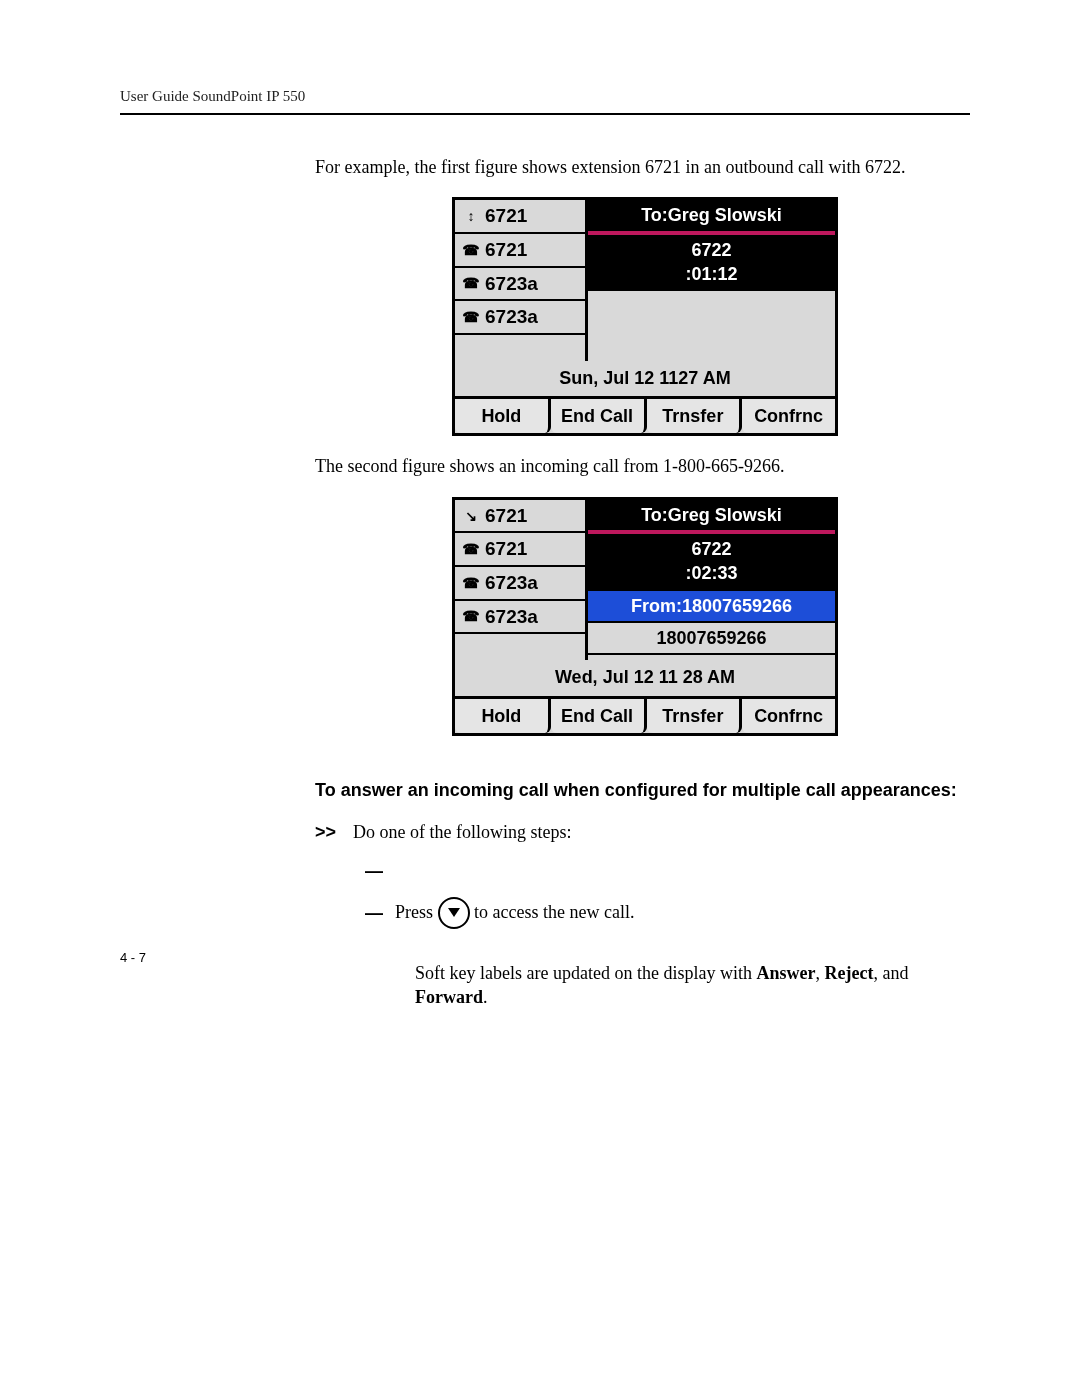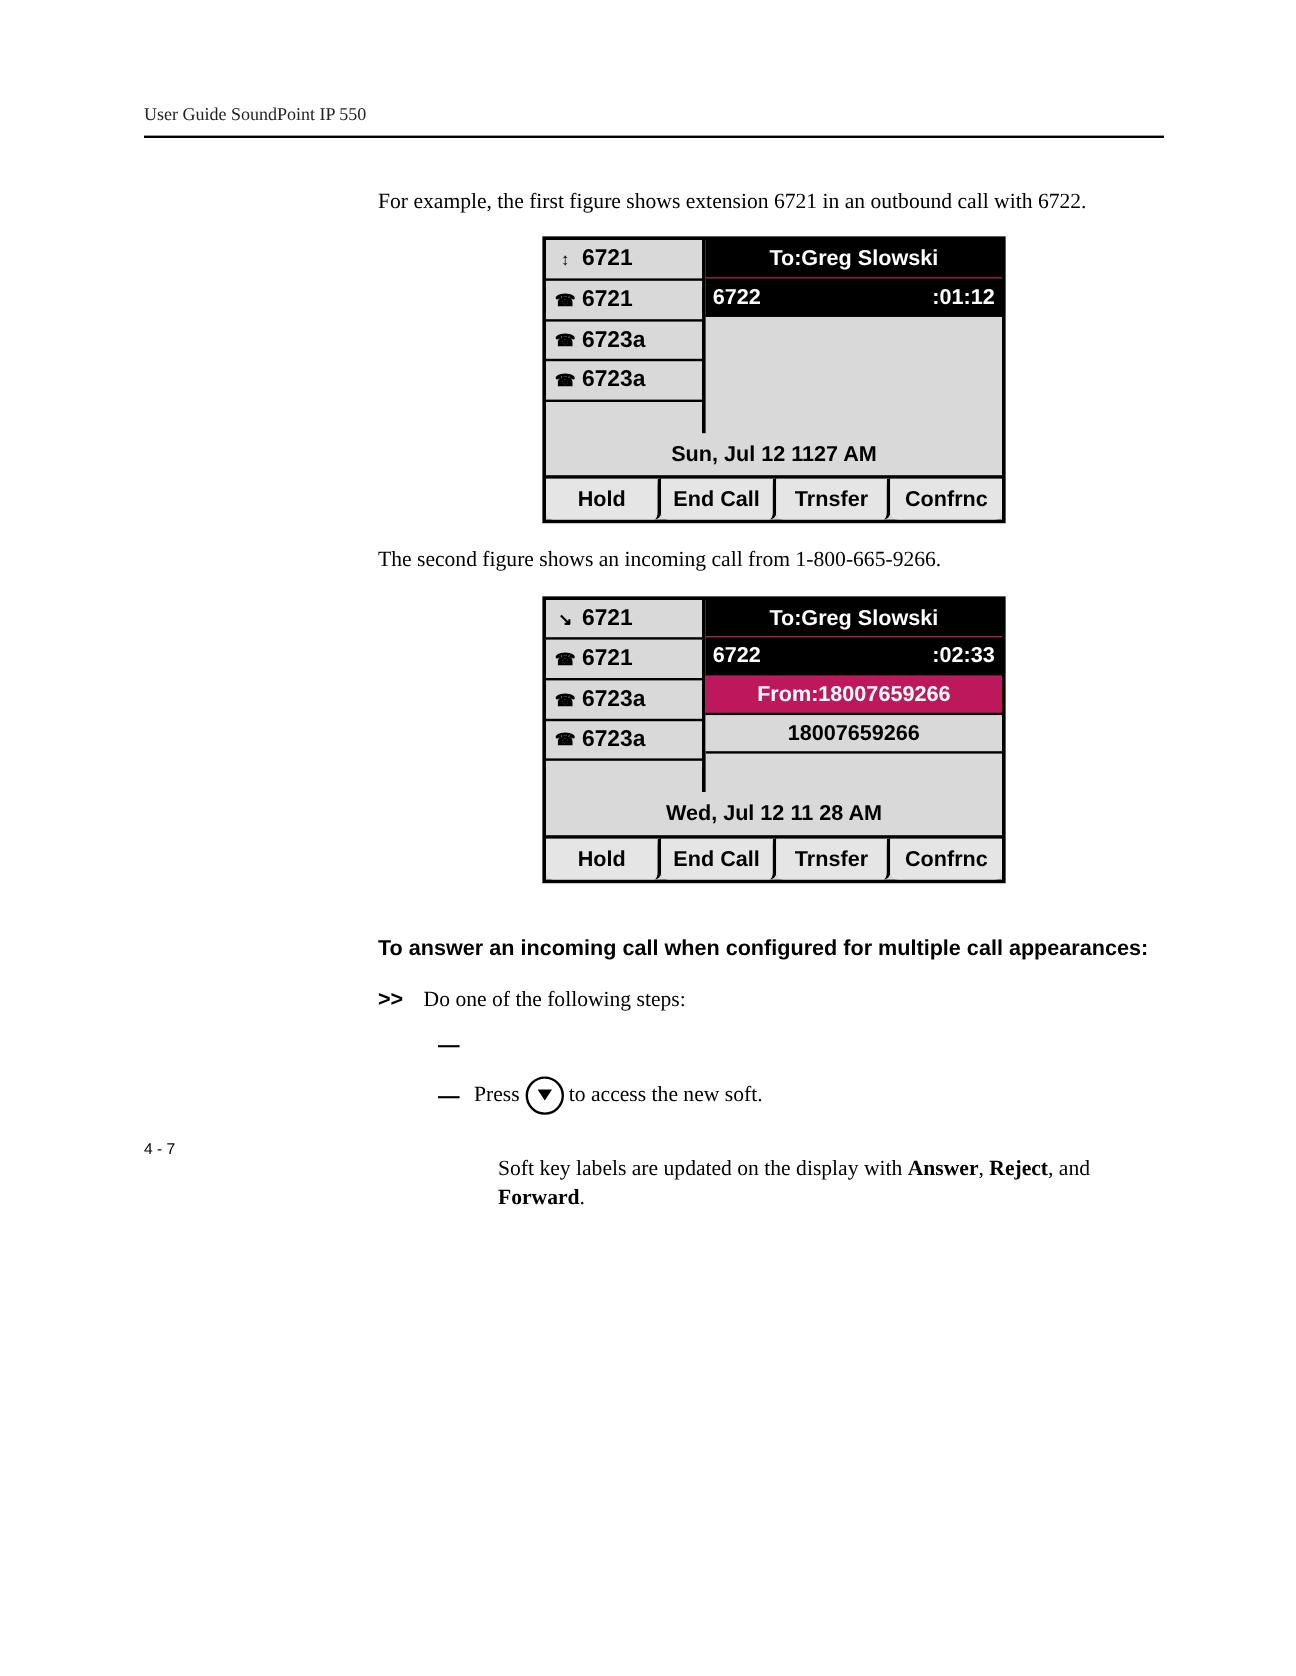--- a/index.html
+++ b/index.html
@@ -85,7 +85,7 @@
     color: #fff;
     font-weight: bold;
     padding: 3px 6px;
-    border-bottom: 1px solid #be185d;
+    border-bottom: 4px solid #be185d;
     font-size: 18px;
   }
   .right-sub {

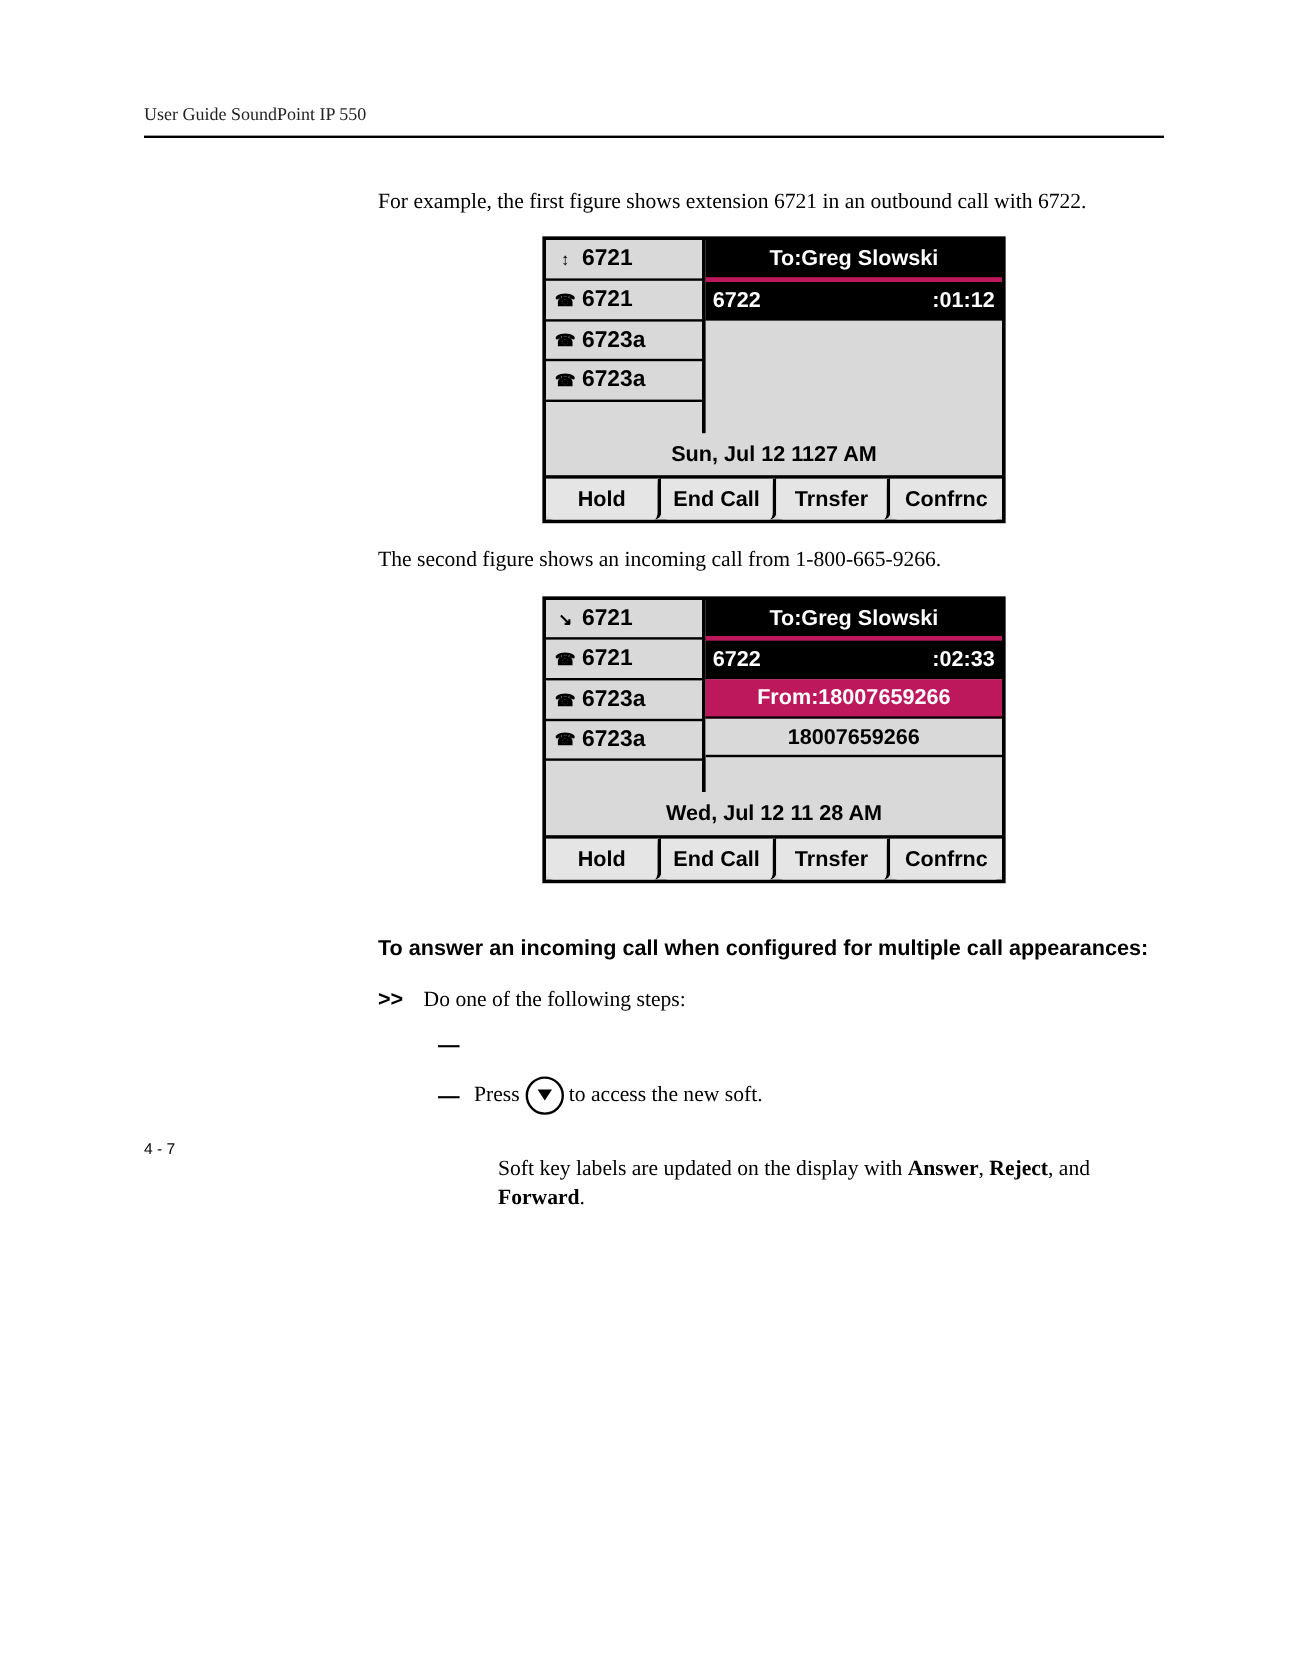--- a/index.html
+++ b/index.html
@@ -97,6 +97,7 @@
     padding: 3px 6px;
     border-bottom: 2px solid #000;
     font-size: 18px;
+    flex-direction: column;
   }
   .right-from {
     background: #be185d;

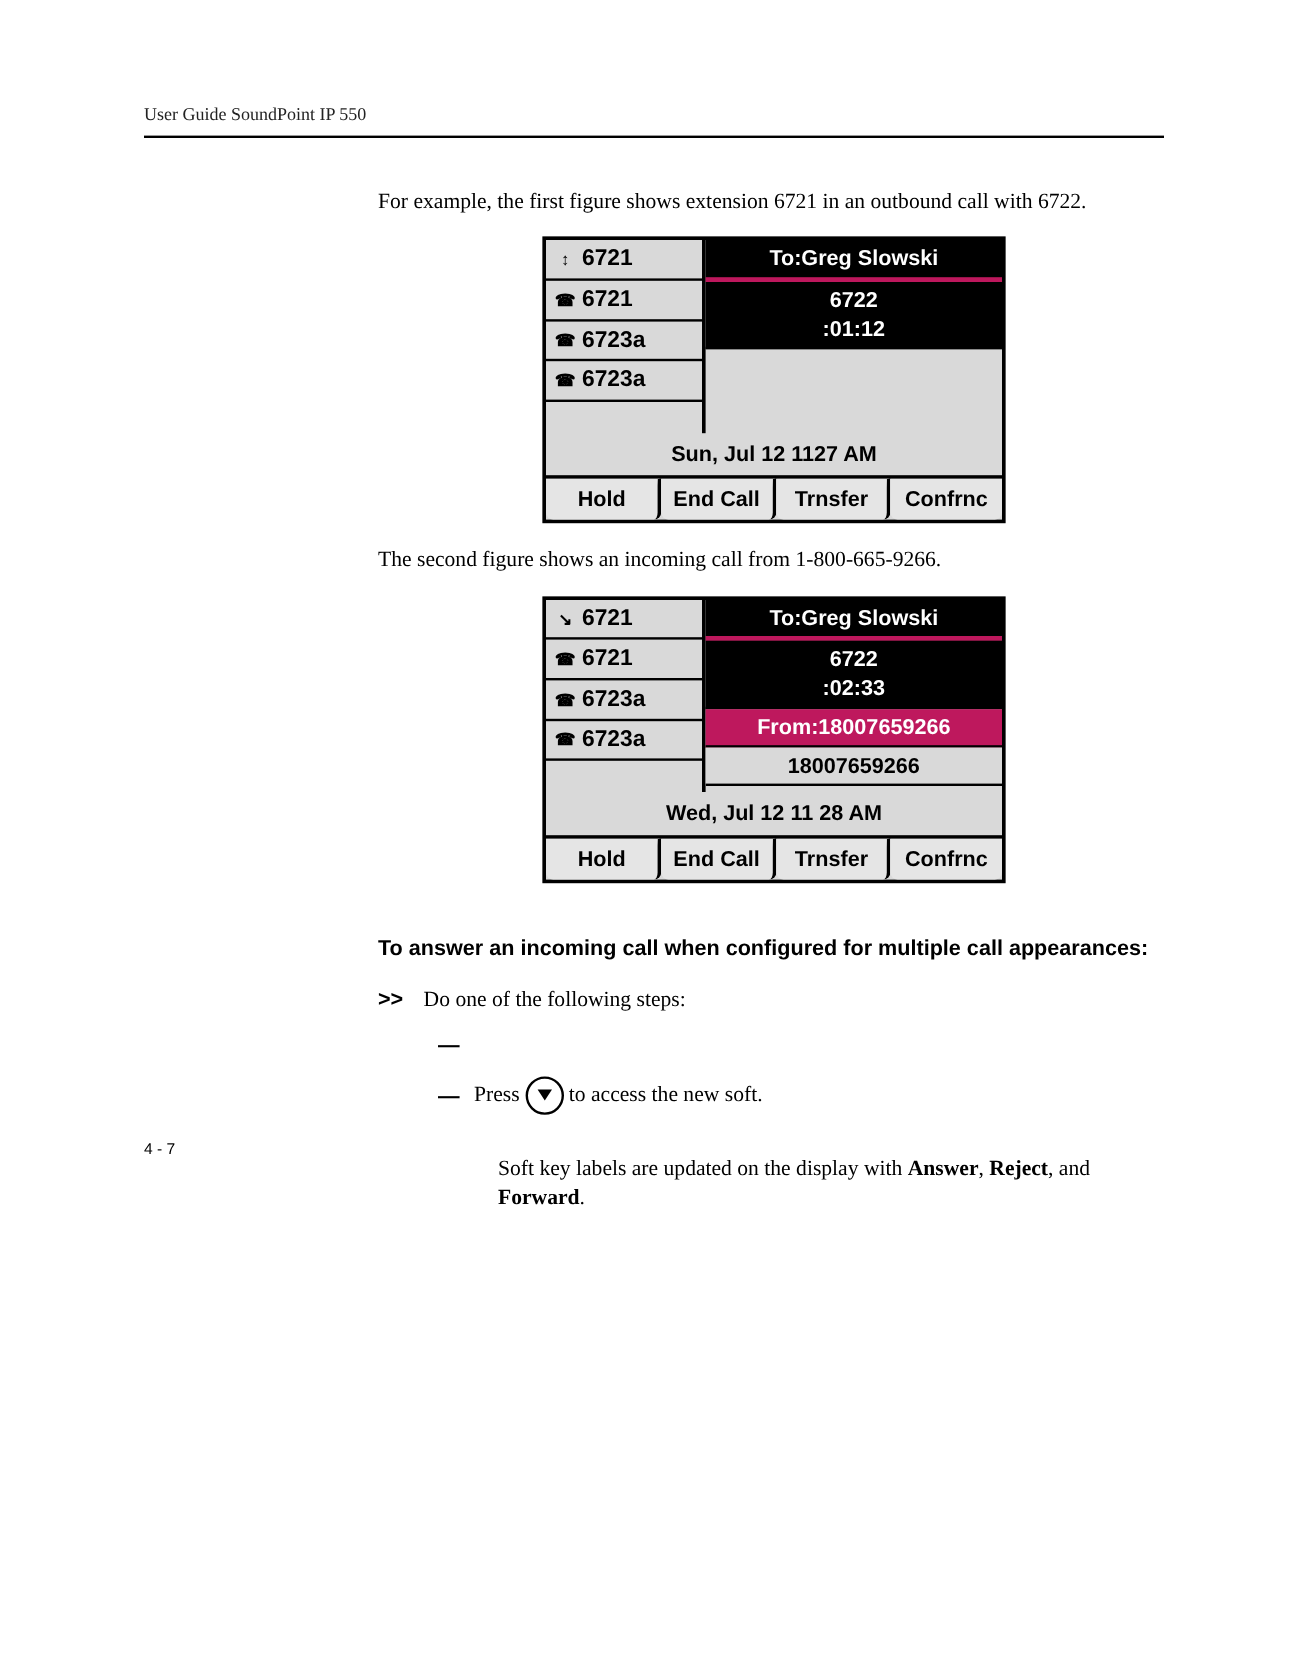--- a/index.html
+++ b/index.html
@@ -100,7 +100,7 @@
     flex-direction: column;
   }
   .right-from {
-    background: #be185d;
+    background: #1d4ed8;
     color: #fff;
     font-weight: bold;
     padding: 3px 6px;

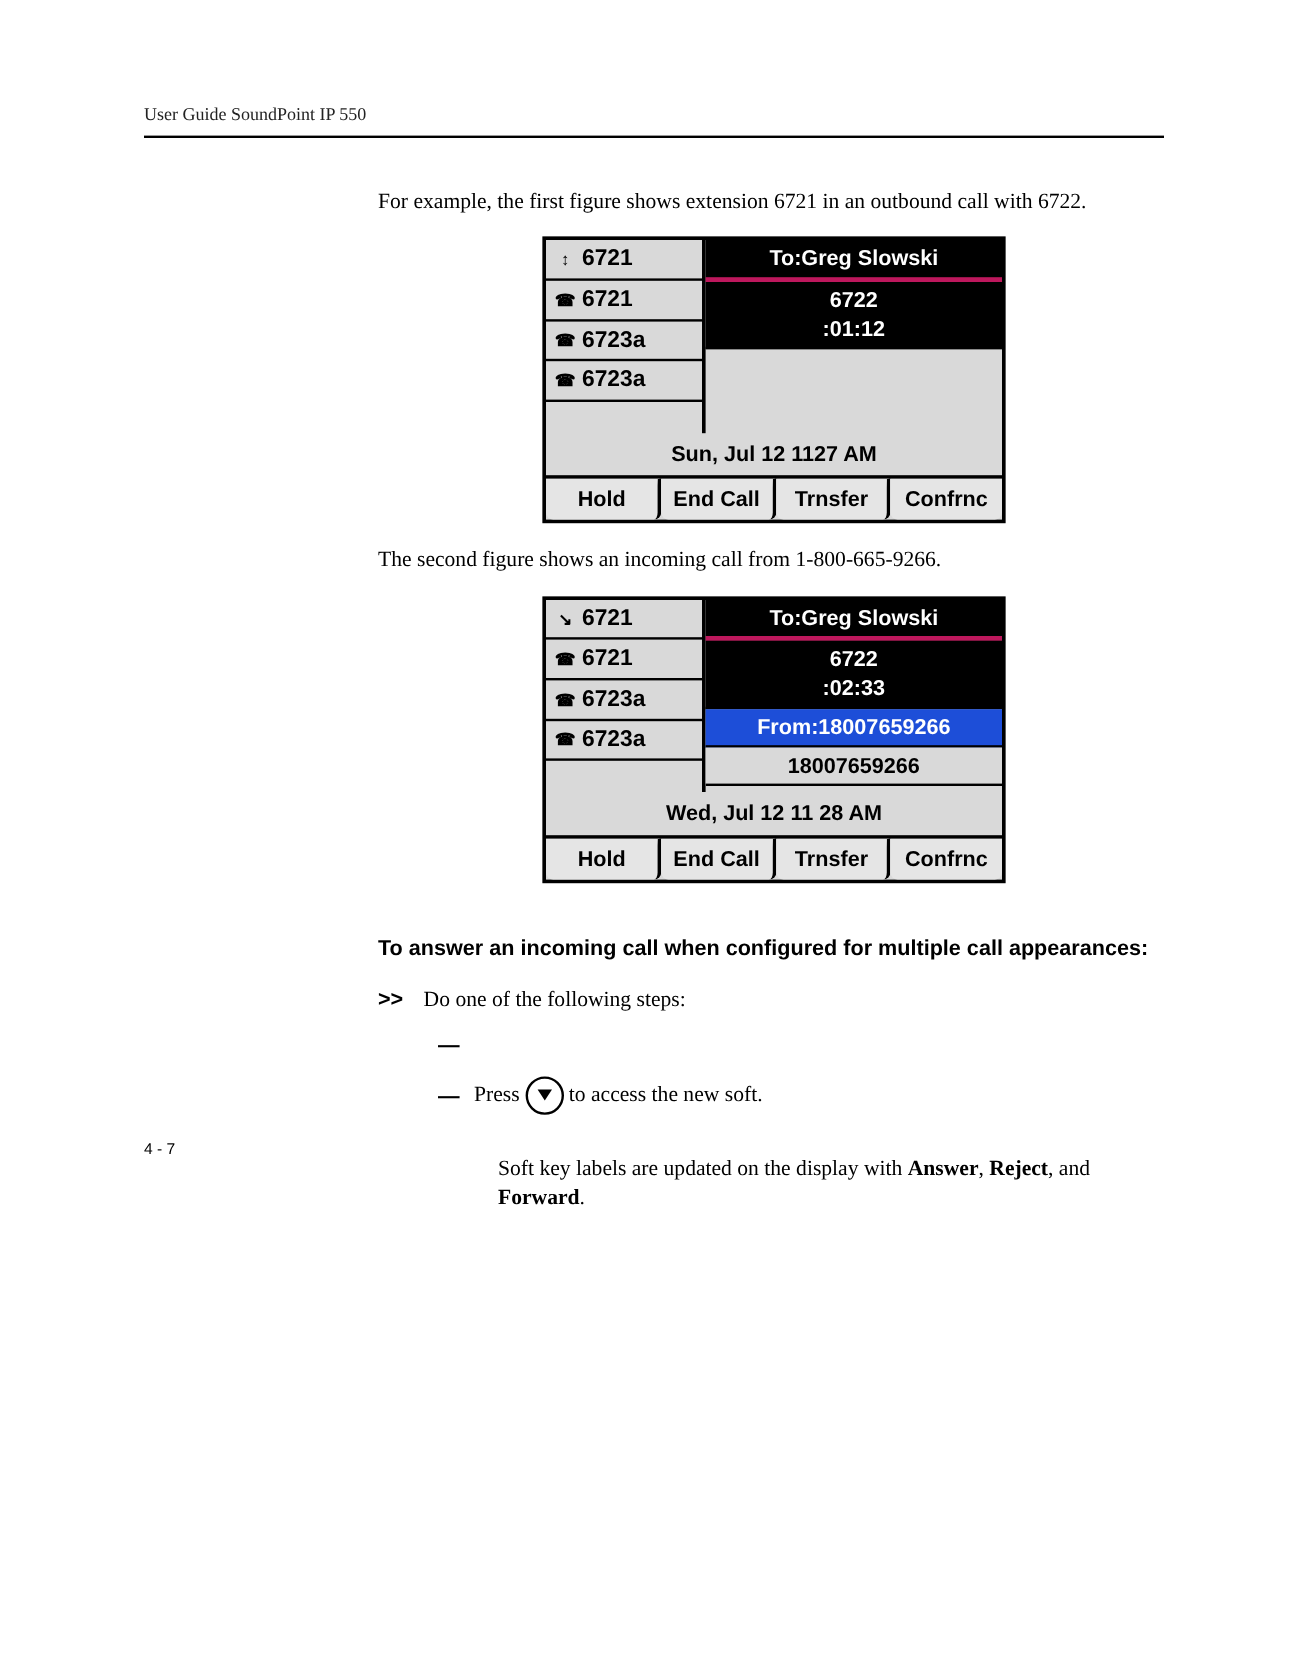--- a/index.html
+++ b/index.html
@@ -329,7 +329,7 @@
           <span class="key-circ">
               <span class="tri-down"></span>
             </span>
-          <span> to access the new soft.</span>
+          <span> to access the new call.</span>
         </span>
       </div>
 

